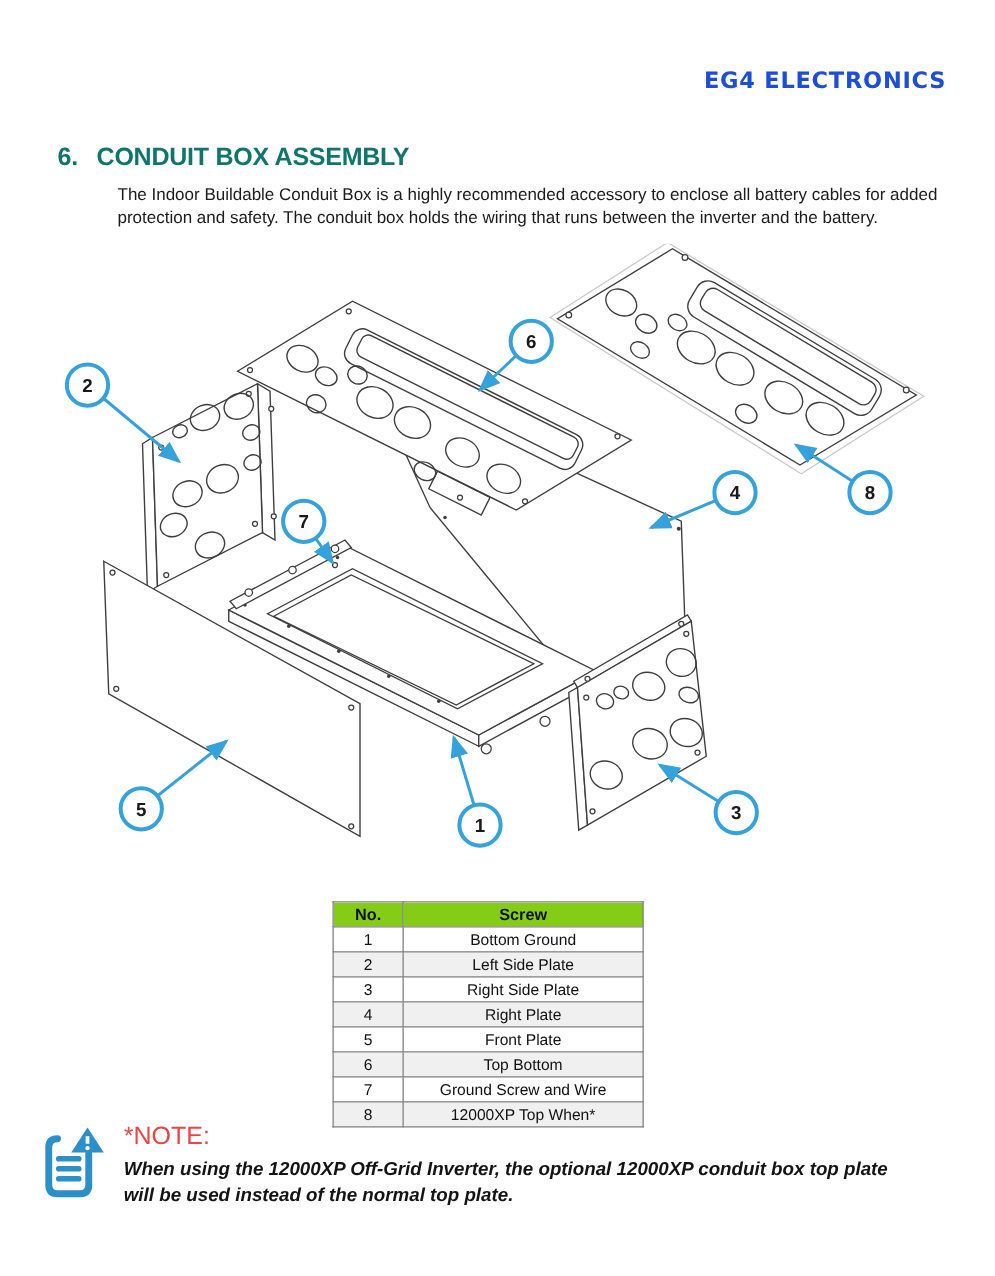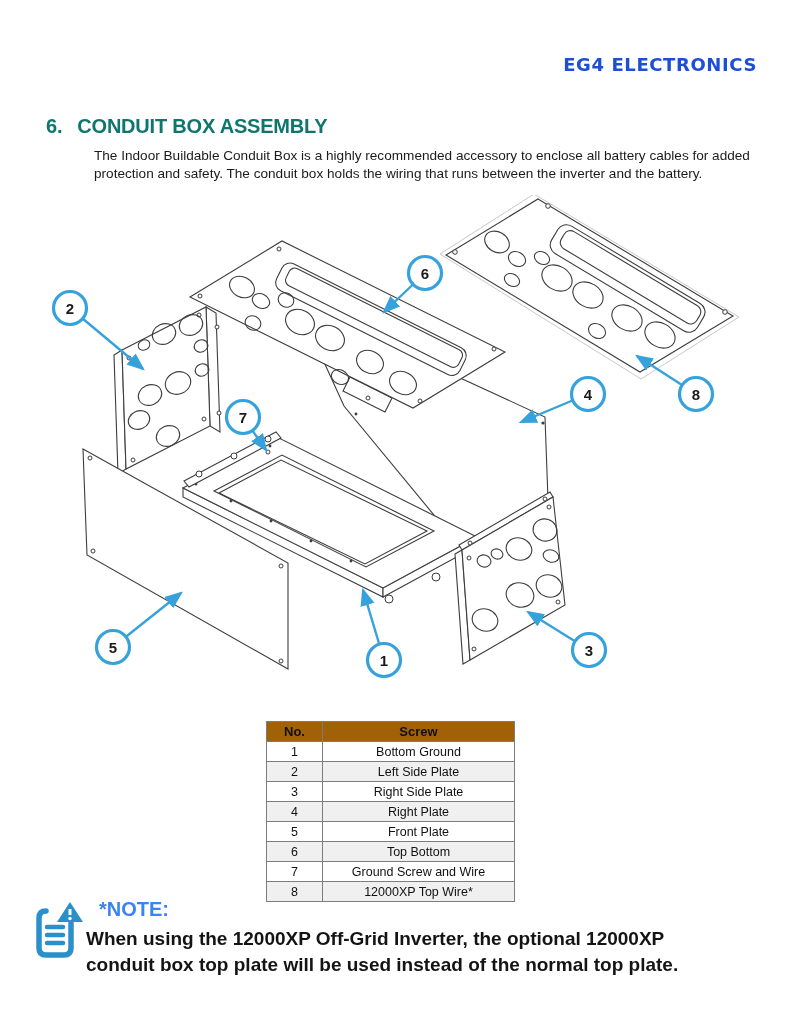--- a/index.html
+++ b/index.html
@@ -30,7 +30,7 @@
     border:1px solid #7d7d7d;height:19px;padding:0 2px;text-align:center;
     vertical-align:middle;overflow:hidden;white-space:nowrap;
   }
-  .parts-table th{background:#a16207;font-size:13px;font-weight:bold;}
+  .parts-table th{background:#84cc16;font-size:13px;font-weight:bold;}
   .parts-table col.c-no{width:56px;}
   .parts-table col.c-item{width:192px;}
   .parts-table tbody tr:nth-child(even){background:#f0f0f0;}

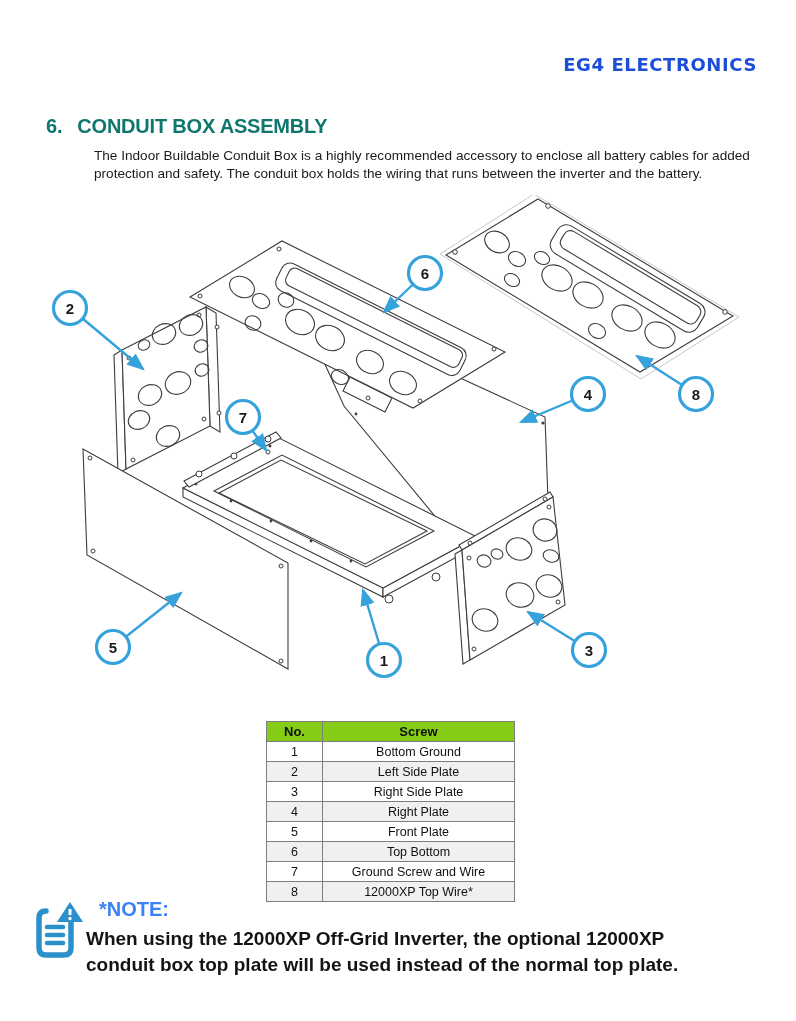--- a/index.html
+++ b/index.html
@@ -272,7 +272,7 @@
       </tr>
     <tr>
         <td>8</td>
-        <td>12000XP Top Wire*</td>
+        <td>12000XP Top When*</td>
       </tr>
   </tbody>
 </table>

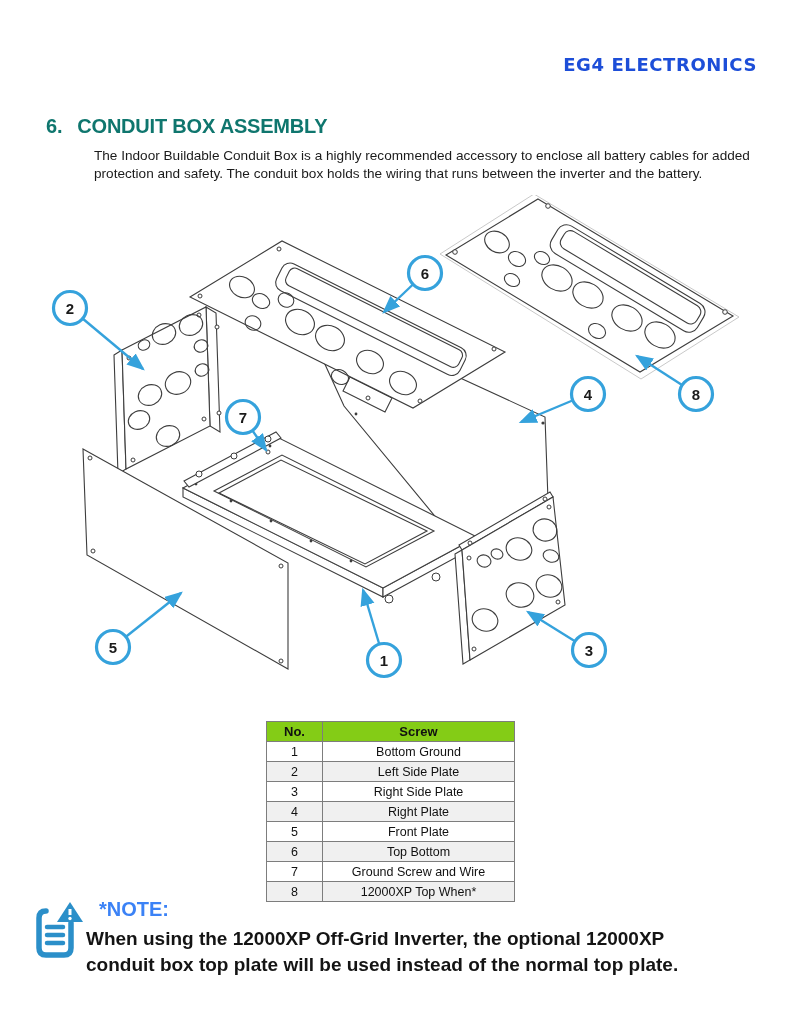--- a/index.html
+++ b/index.html
@@ -36,7 +36,7 @@
   .parts-table tbody tr:nth-child(even){background:#f0f0f0;}
   .note-icon{position:absolute;top:901px;left:32px;width:58px;height:60px;}
   .note-heading{
-    position:absolute;top:898px;left:99px;font-size:20px;font-weight:bold;color:#3b82f6;
+    position:absolute;top:898px;left:99px;font-size:20px;font-weight:normal;color:#ef4444;
   }
   .note-body{
     position:absolute;top:926px;left:86px;width:636px;

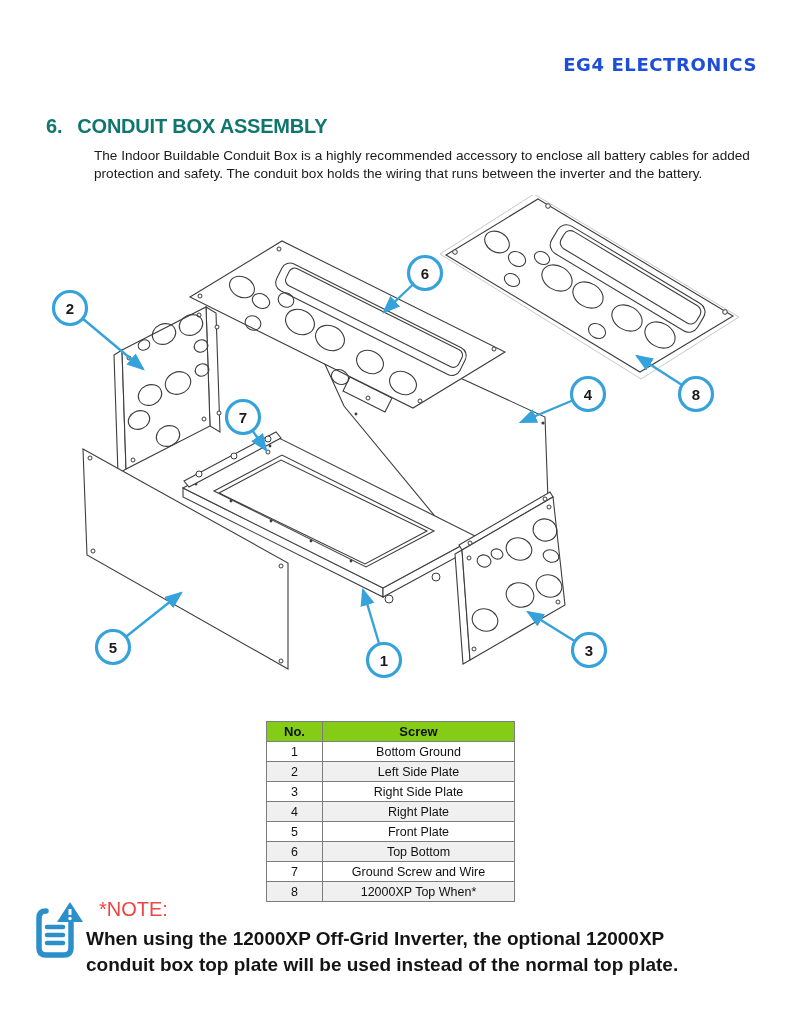--- a/index.html
+++ b/index.html
@@ -39,8 +39,8 @@
     position:absolute;top:898px;left:99px;font-size:20px;font-weight:normal;color:#ef4444;
   }
   .note-body{
-    position:absolute;top:926px;left:86px;width:636px;
-    font-size:19px;font-weight:bold;line-height:1.38;color:#141414;
+    position:absolute;top:926px;left:99px;width:636px;
+    font-size:15px;font-weight:bold;font-style:italic;line-height:1.38;color:#141414;
   }
   svg .ln{stroke:#3d3d3d;stroke-width:1.1;fill:#ffffff;}
   svg .ln-nf{stroke:#3d3d3d;stroke-width:1.1;fill:none;}

